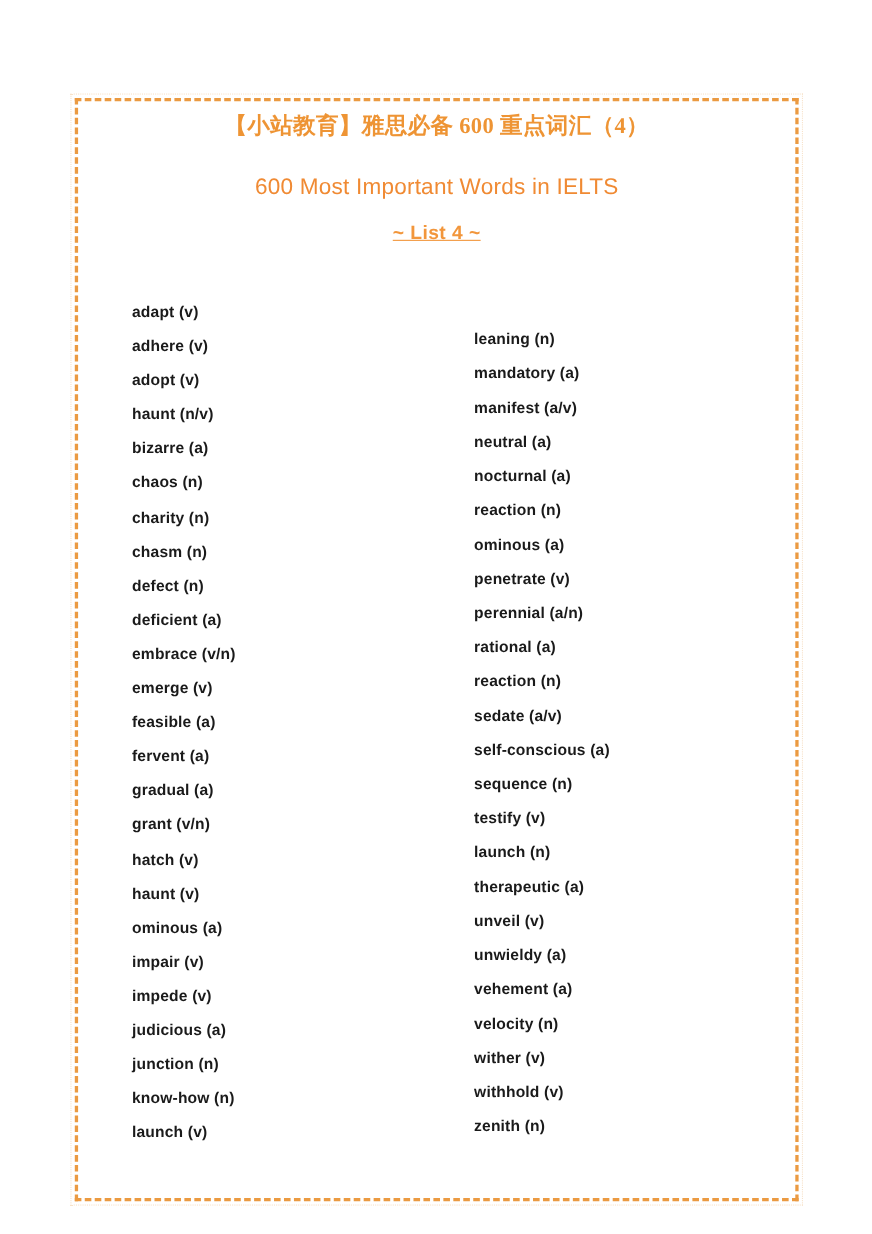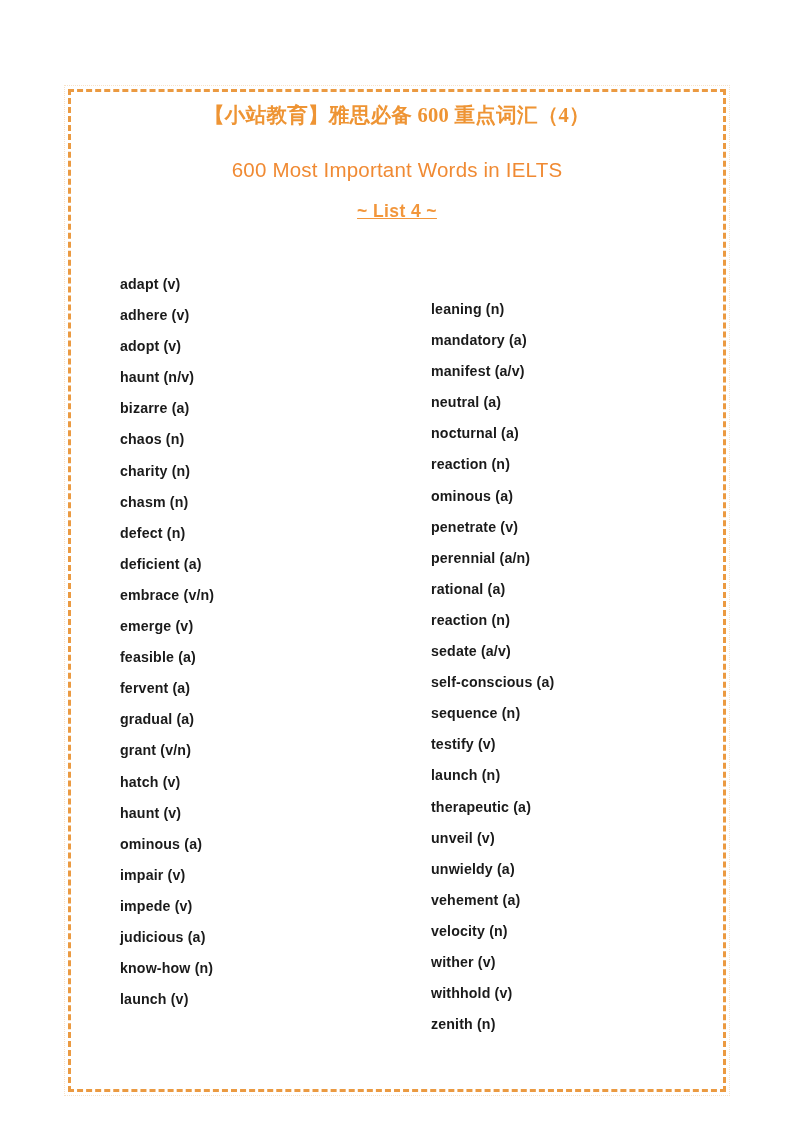--- a/index.html
+++ b/index.html
@@ -159,6 +159,7 @@
         <div class="word-entry">impair (v)</div>
         <div class="word-entry">impede (v)</div>
         <div class="word-entry">judicious (a)</div>
+        <div class="word-entry">junction (n)</div>
         <div class="word-entry">know-how (n)</div>
         <div class="word-entry">launch (v)</div>
       </div>

